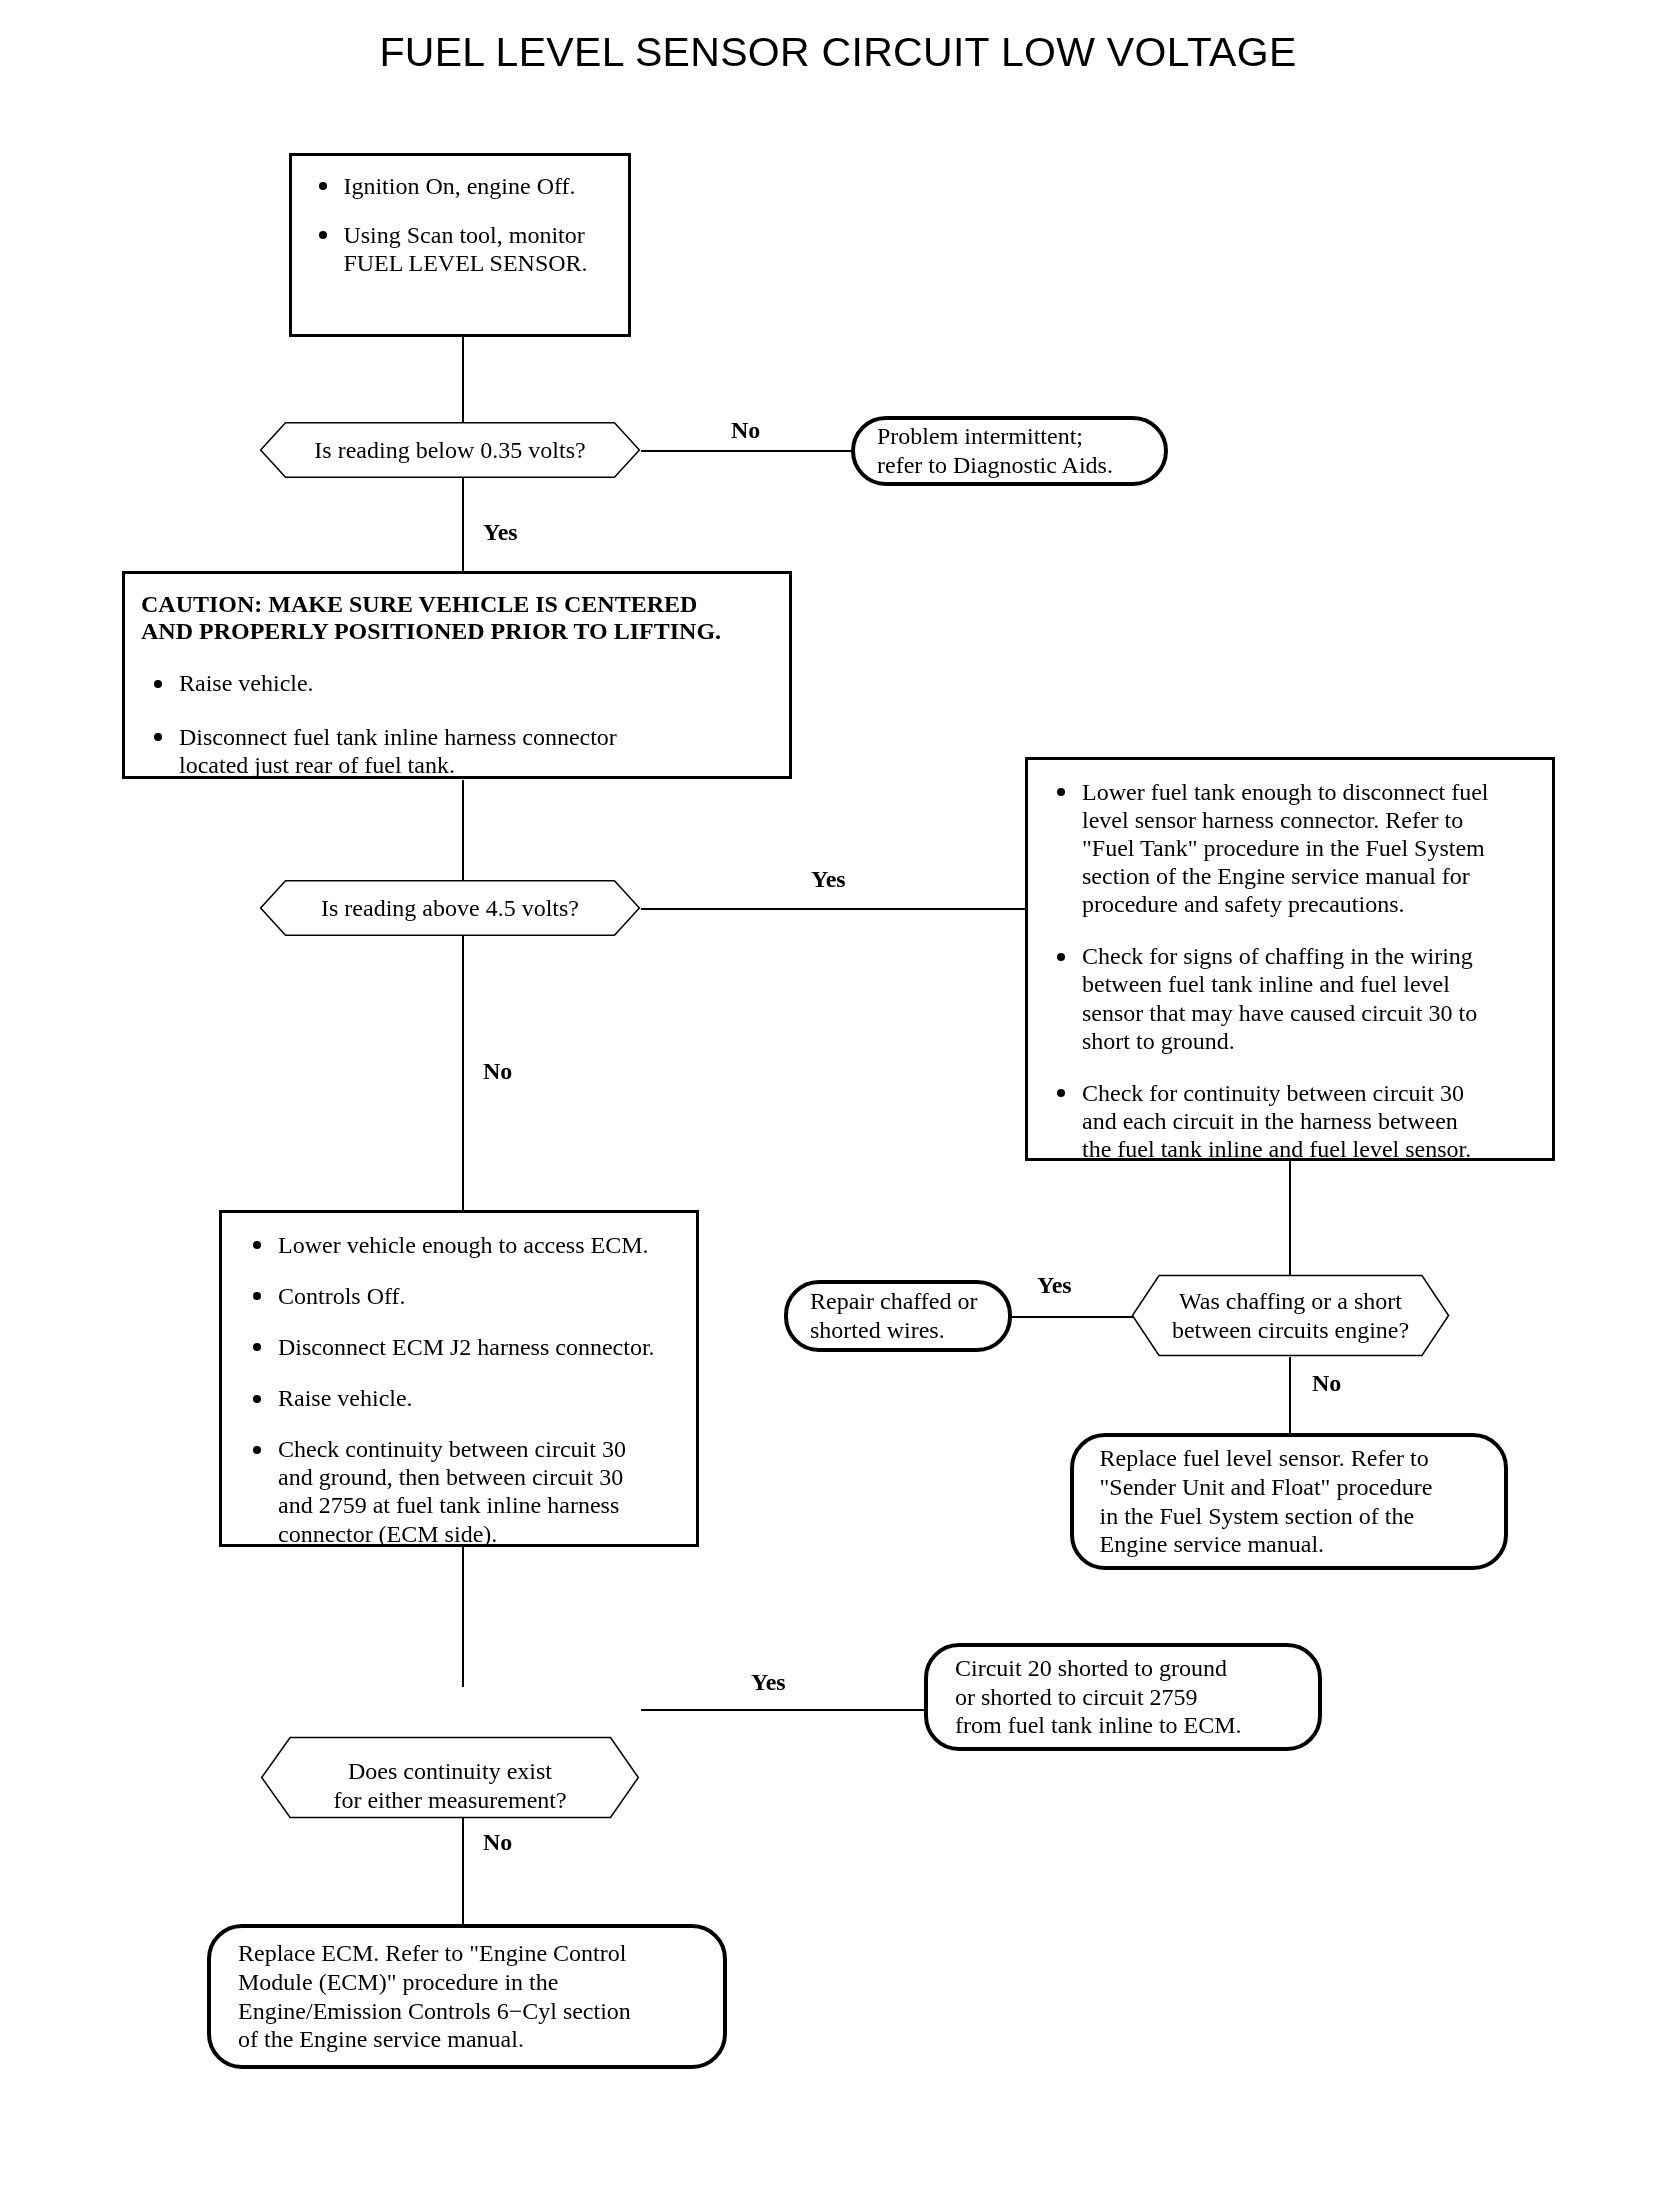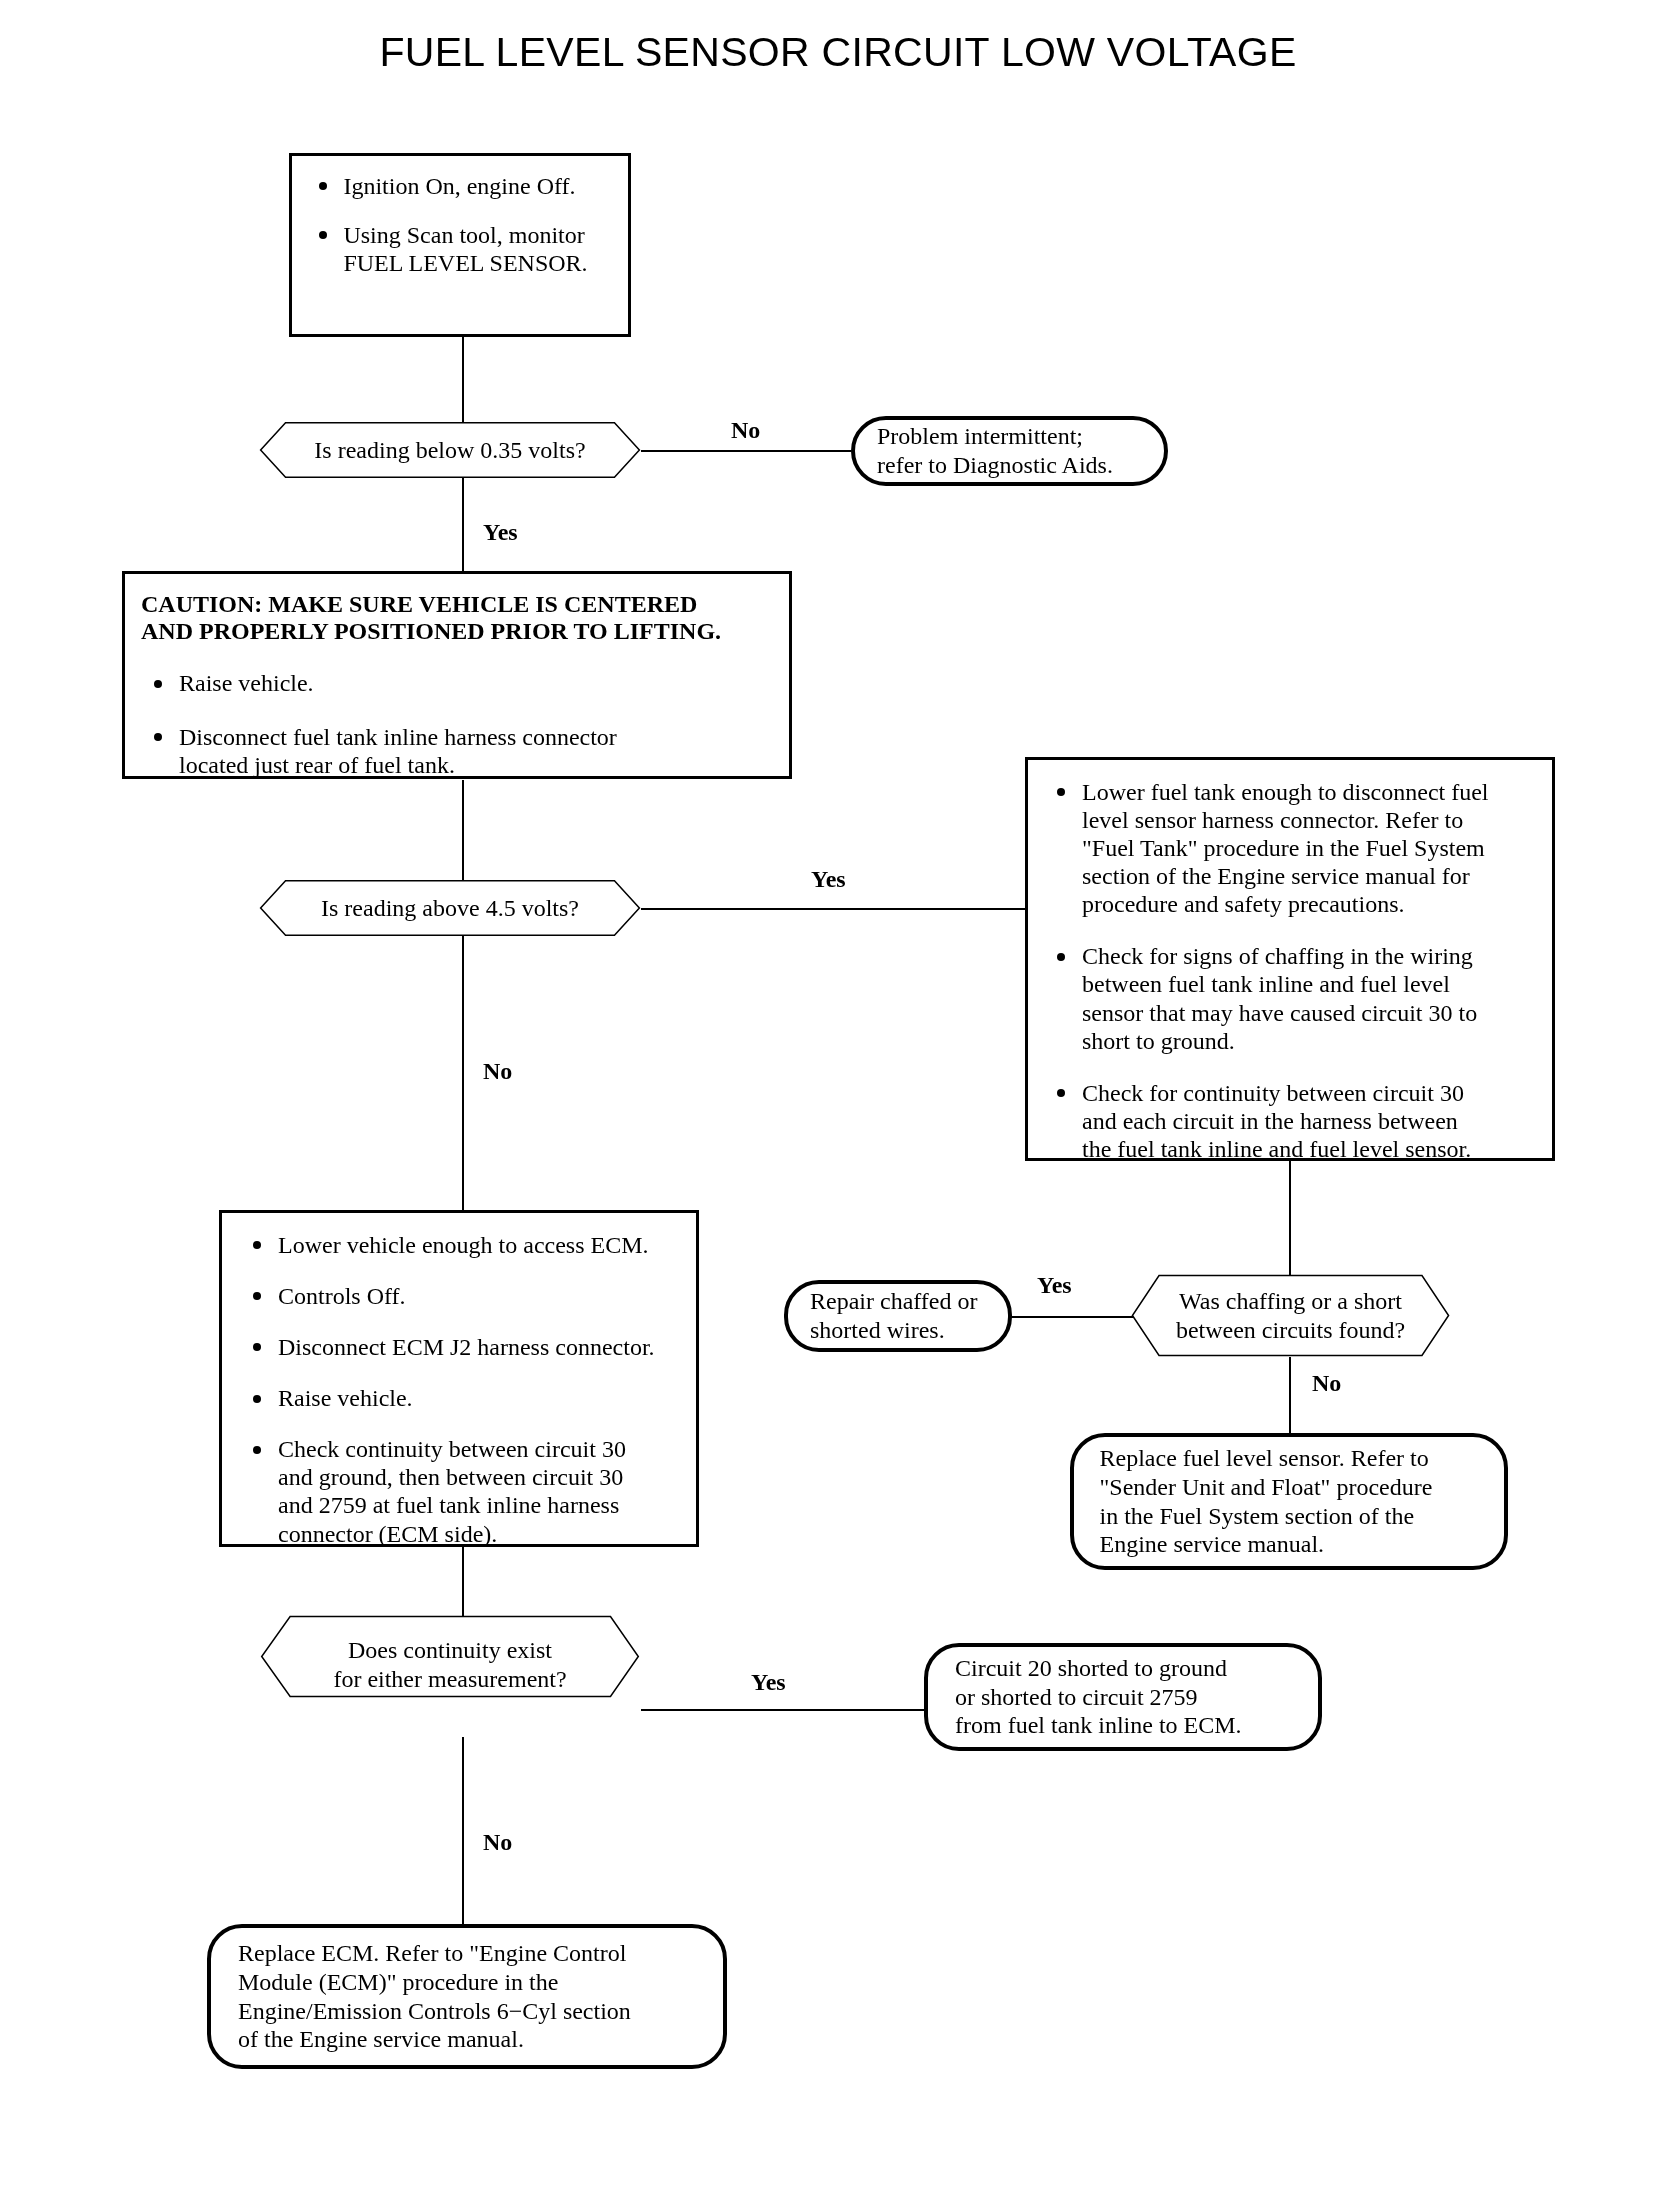--- a/index.html
+++ b/index.html
@@ -243,7 +243,7 @@
       <polygon points="45,1 480,1 524,67 480,133 45,133 1,67" fill="#ffffff" stroke="#000000" stroke-width="2.5"></polygon>
     </svg>
     <div class="d-text" style="white-space:pre-line; padding:0 29px;">Was chaffing or a short
-between circuits found?</div>
+between circuits engine?</div>
   </div>
 
   <div class="term" style="left:784px; top:1280px; width:228px; height:72px;">

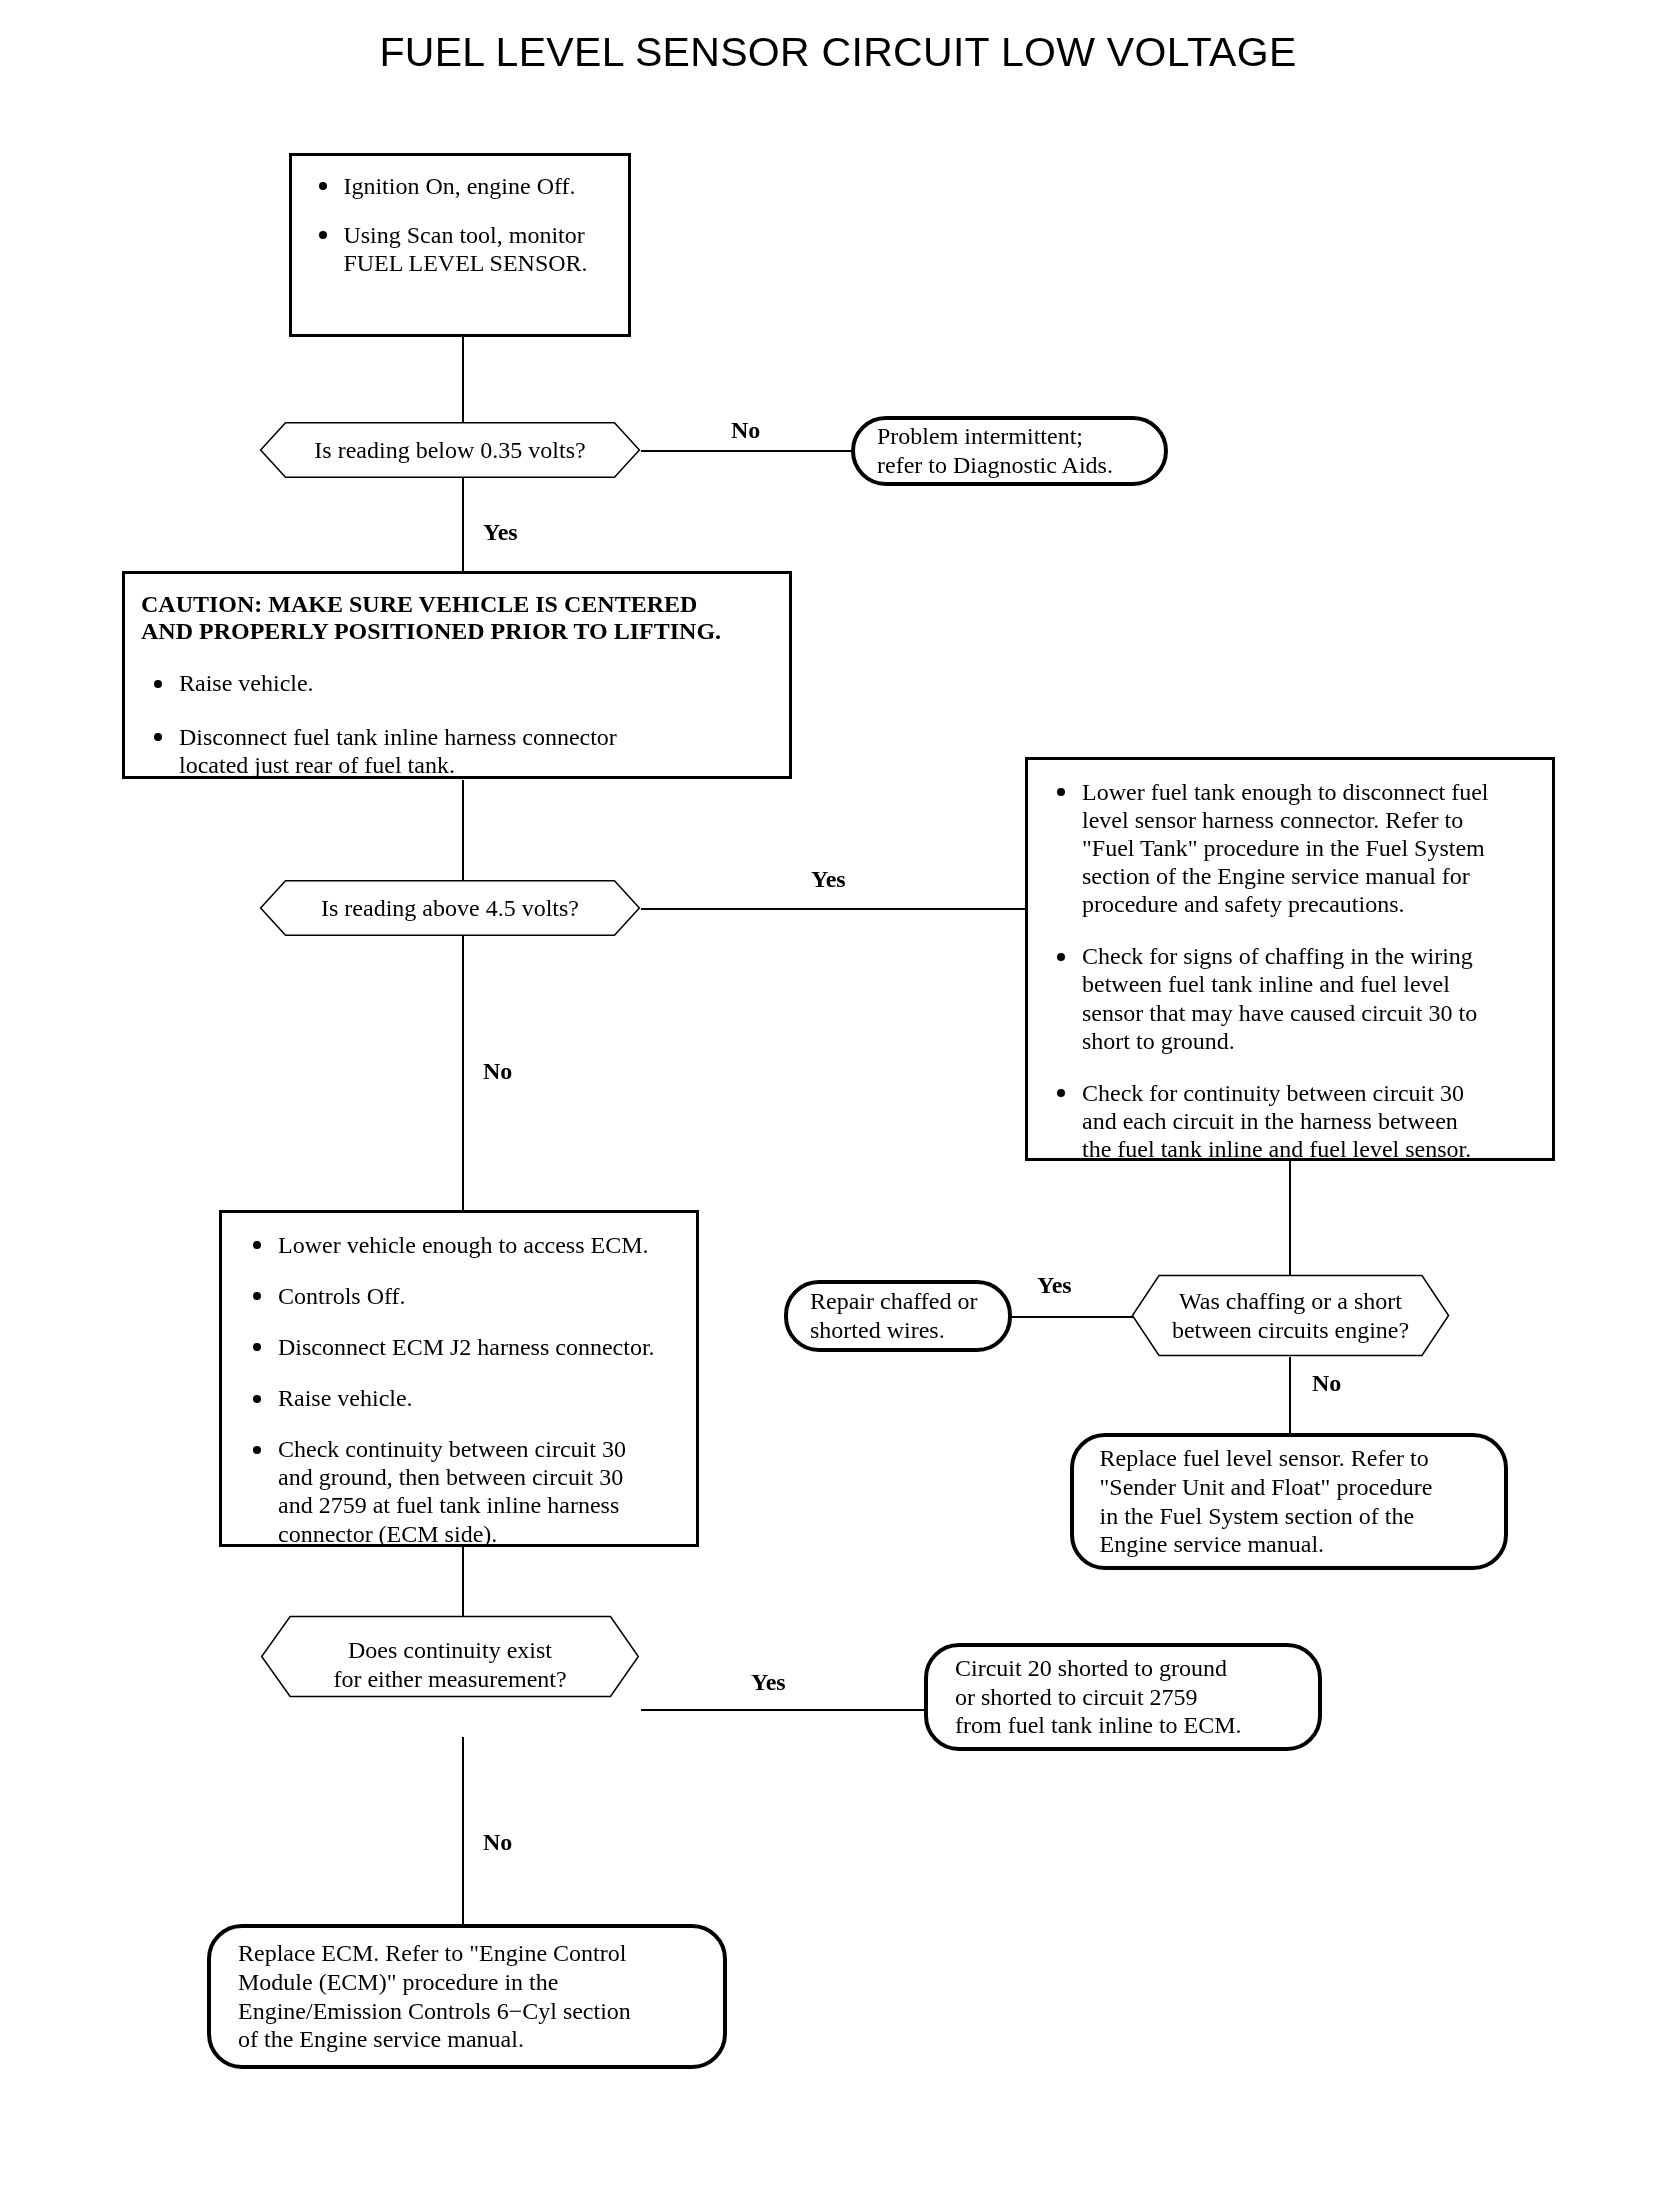--- a/index.html
+++ b/index.html
@@ -273,7 +273,7 @@
     </div>
   </div>
 
-  <div class="dec" style="left:260px; top:1616px; width:380px; height:97px;">
+  <div class="dec" style="left:260px; top:1737px; width:380px; height:97px;">
     <svg width="380" height="81" viewBox="0 0 625 134">
       <polygon points="48,1 578,1 624,67 578,133 48,133 1,67" fill="#ffffff" stroke="#000000" stroke-width="2.5"></polygon>
     </svg>

